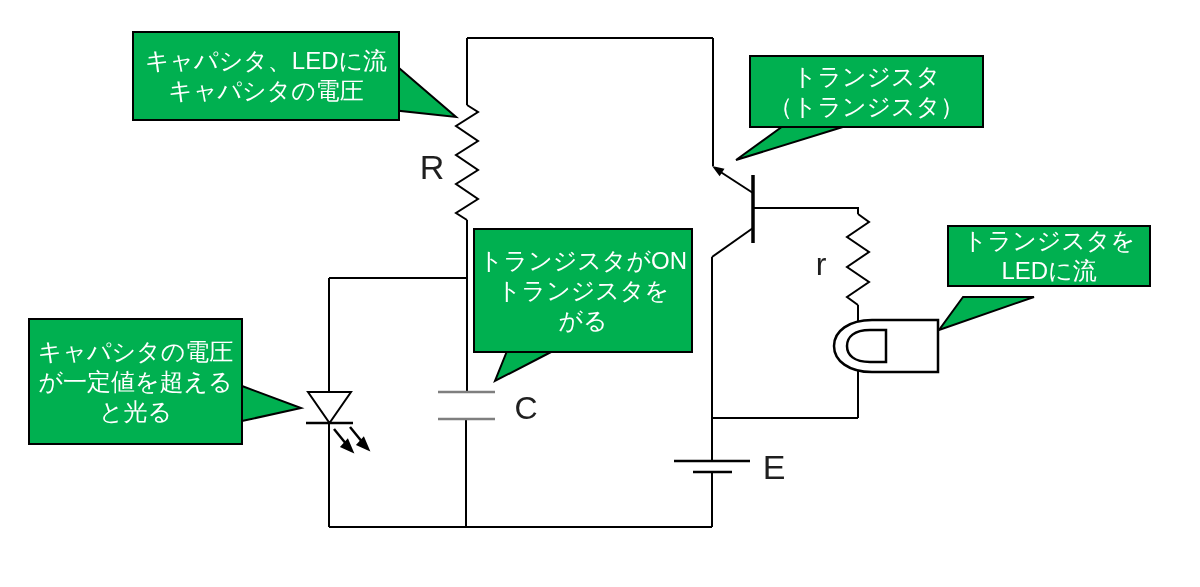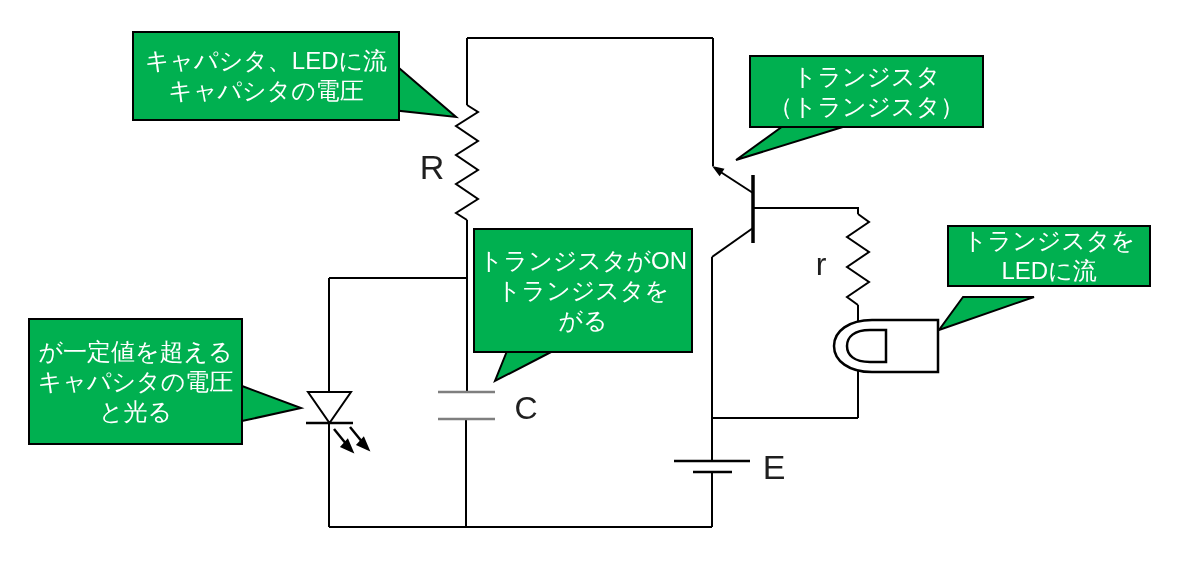--- a/index.html
+++ b/index.html
@@ -126,8 +126,8 @@
   </div>
 
   <div class="callout" style="left:28px;top:318px;width:215px;height:127px;">
+    <span>キャパシタの電圧</span>
     <span>が一定値を超える</span>
-    <span>キャパシタの電圧</span>
     <span>と光る</span>
   </div>
 

